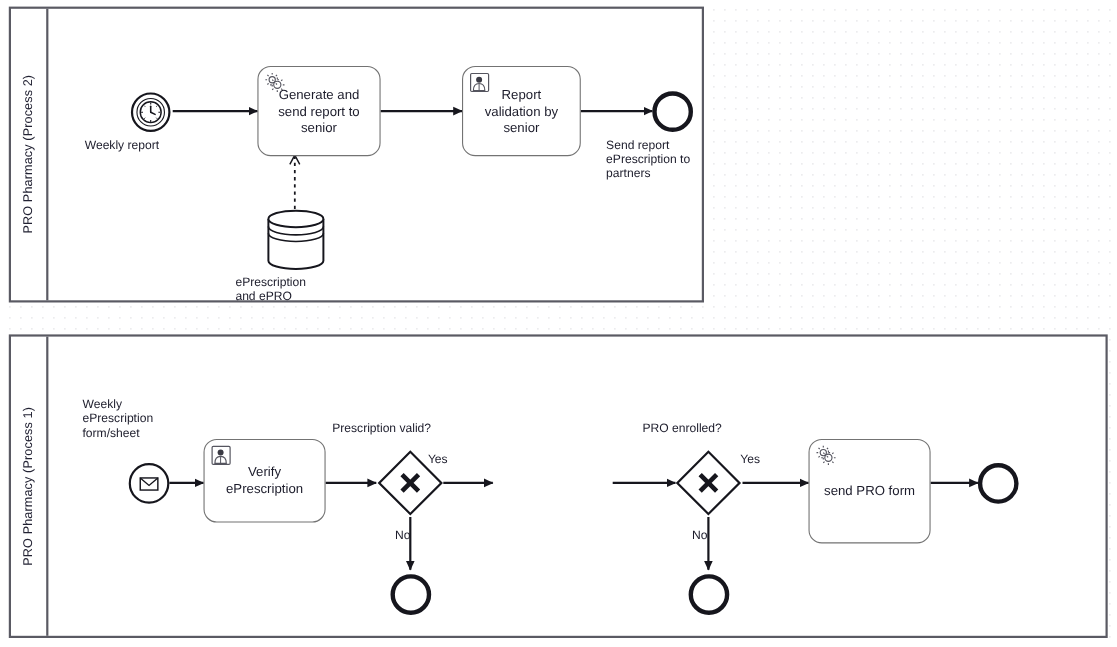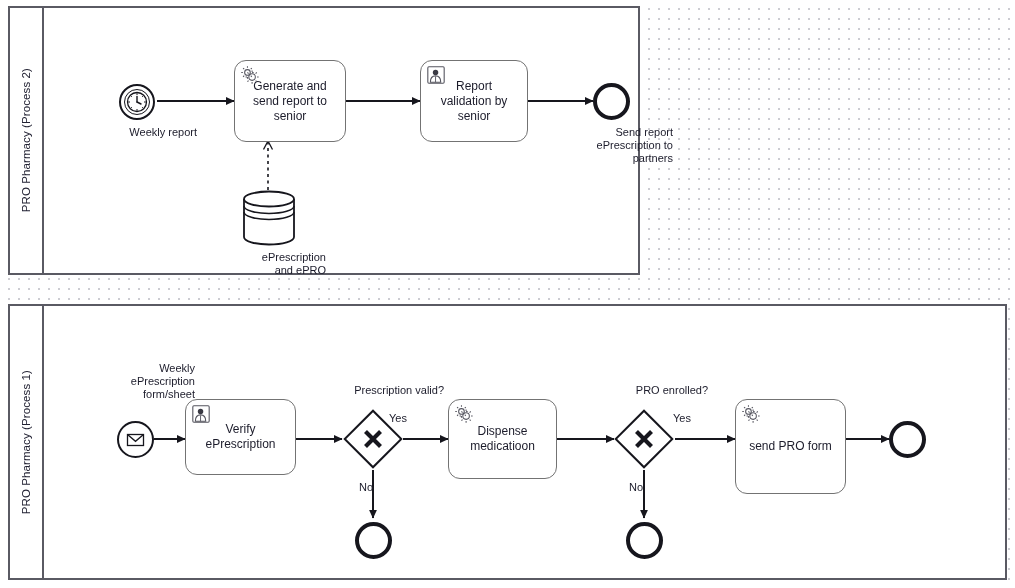--- a/index.html
+++ b/index.html
@@ -125,7 +125,7 @@
     font-size: 11px;
     color: #1c1c2b;
     line-height: 13px;
-    text-align: right;
+    text-align: left;
     white-space: pre-line;
   }
   .flow-label {

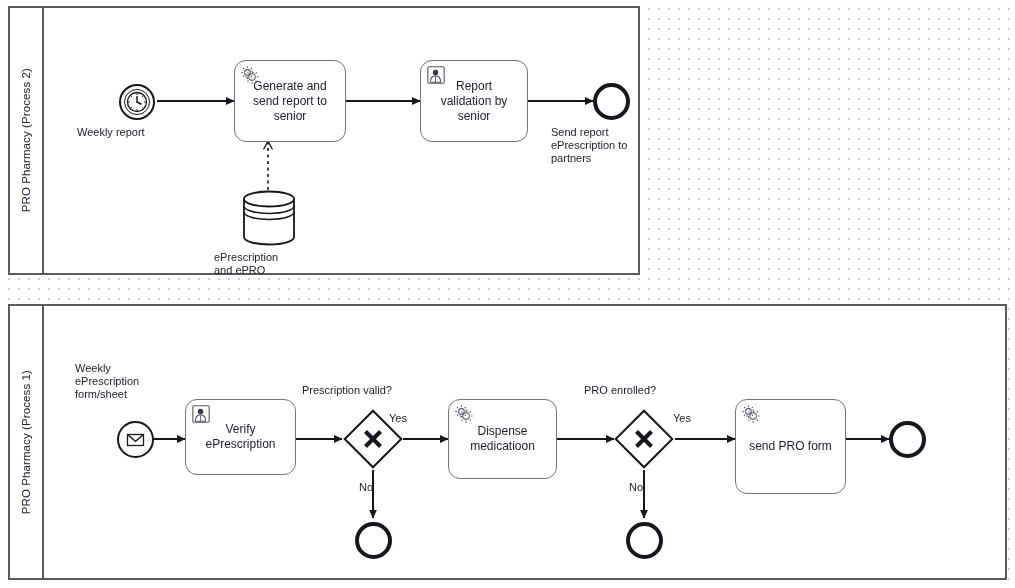--- a/index.html
+++ b/index.html
@@ -309,20 +309,6 @@
 
       <div class="node event event-end" style="left:311px; top:216px; width:37px; height:37px;"></div>
 
-      <div class="node task" style="left:404px; top:93px; width:109px; height:80px;">
-        <svg class="task-icon" viewBox="0 0 22 22">
-          <g fill="none" stroke="#55555f" stroke-width="1.15">
-            <circle cx="8.2" cy="8.2" r="3.1"></circle>
-            <path d="M8.2,3.1 L8.2,1.4 M8.2,15 L8.2,13.3 M3.1,8.2 L1.4,8.2 M15,8.2 L13.3,8.2
-                     M4.6,4.6 L3.4,3.4 M11.8,11.8 L13,13 M11.8,4.6 L13,3.4 M4.6,11.8 L3.4,13"></path>
-            <circle cx="13.3" cy="13.3" r="3.6"></circle>
-            <path d="M13.3,7.8 L13.3,6.1 M13.3,20.5 L13.3,18.8 M7.8,13.3 L6.1,13.3 M20.5,13.3 L18.8,13.3
-                     M9.4,9.4 L8.2,8.2 M17.2,17.2 L18.4,18.4 M17.2,9.4 L18.4,8.2 M9.4,17.2 L8.2,18.4"></path>
-          </g>
-        </svg>
-        <span class="task-label">Dispense
-medicatioon</span>
-      </div>
 
       <div class="gateway-wrap" style="left:571px; top:104px; width:58px; height:58px;">
         <div class="gateway" style="position:absolute; left:8px; top:8px; width:42px; height:42px;"></div>

